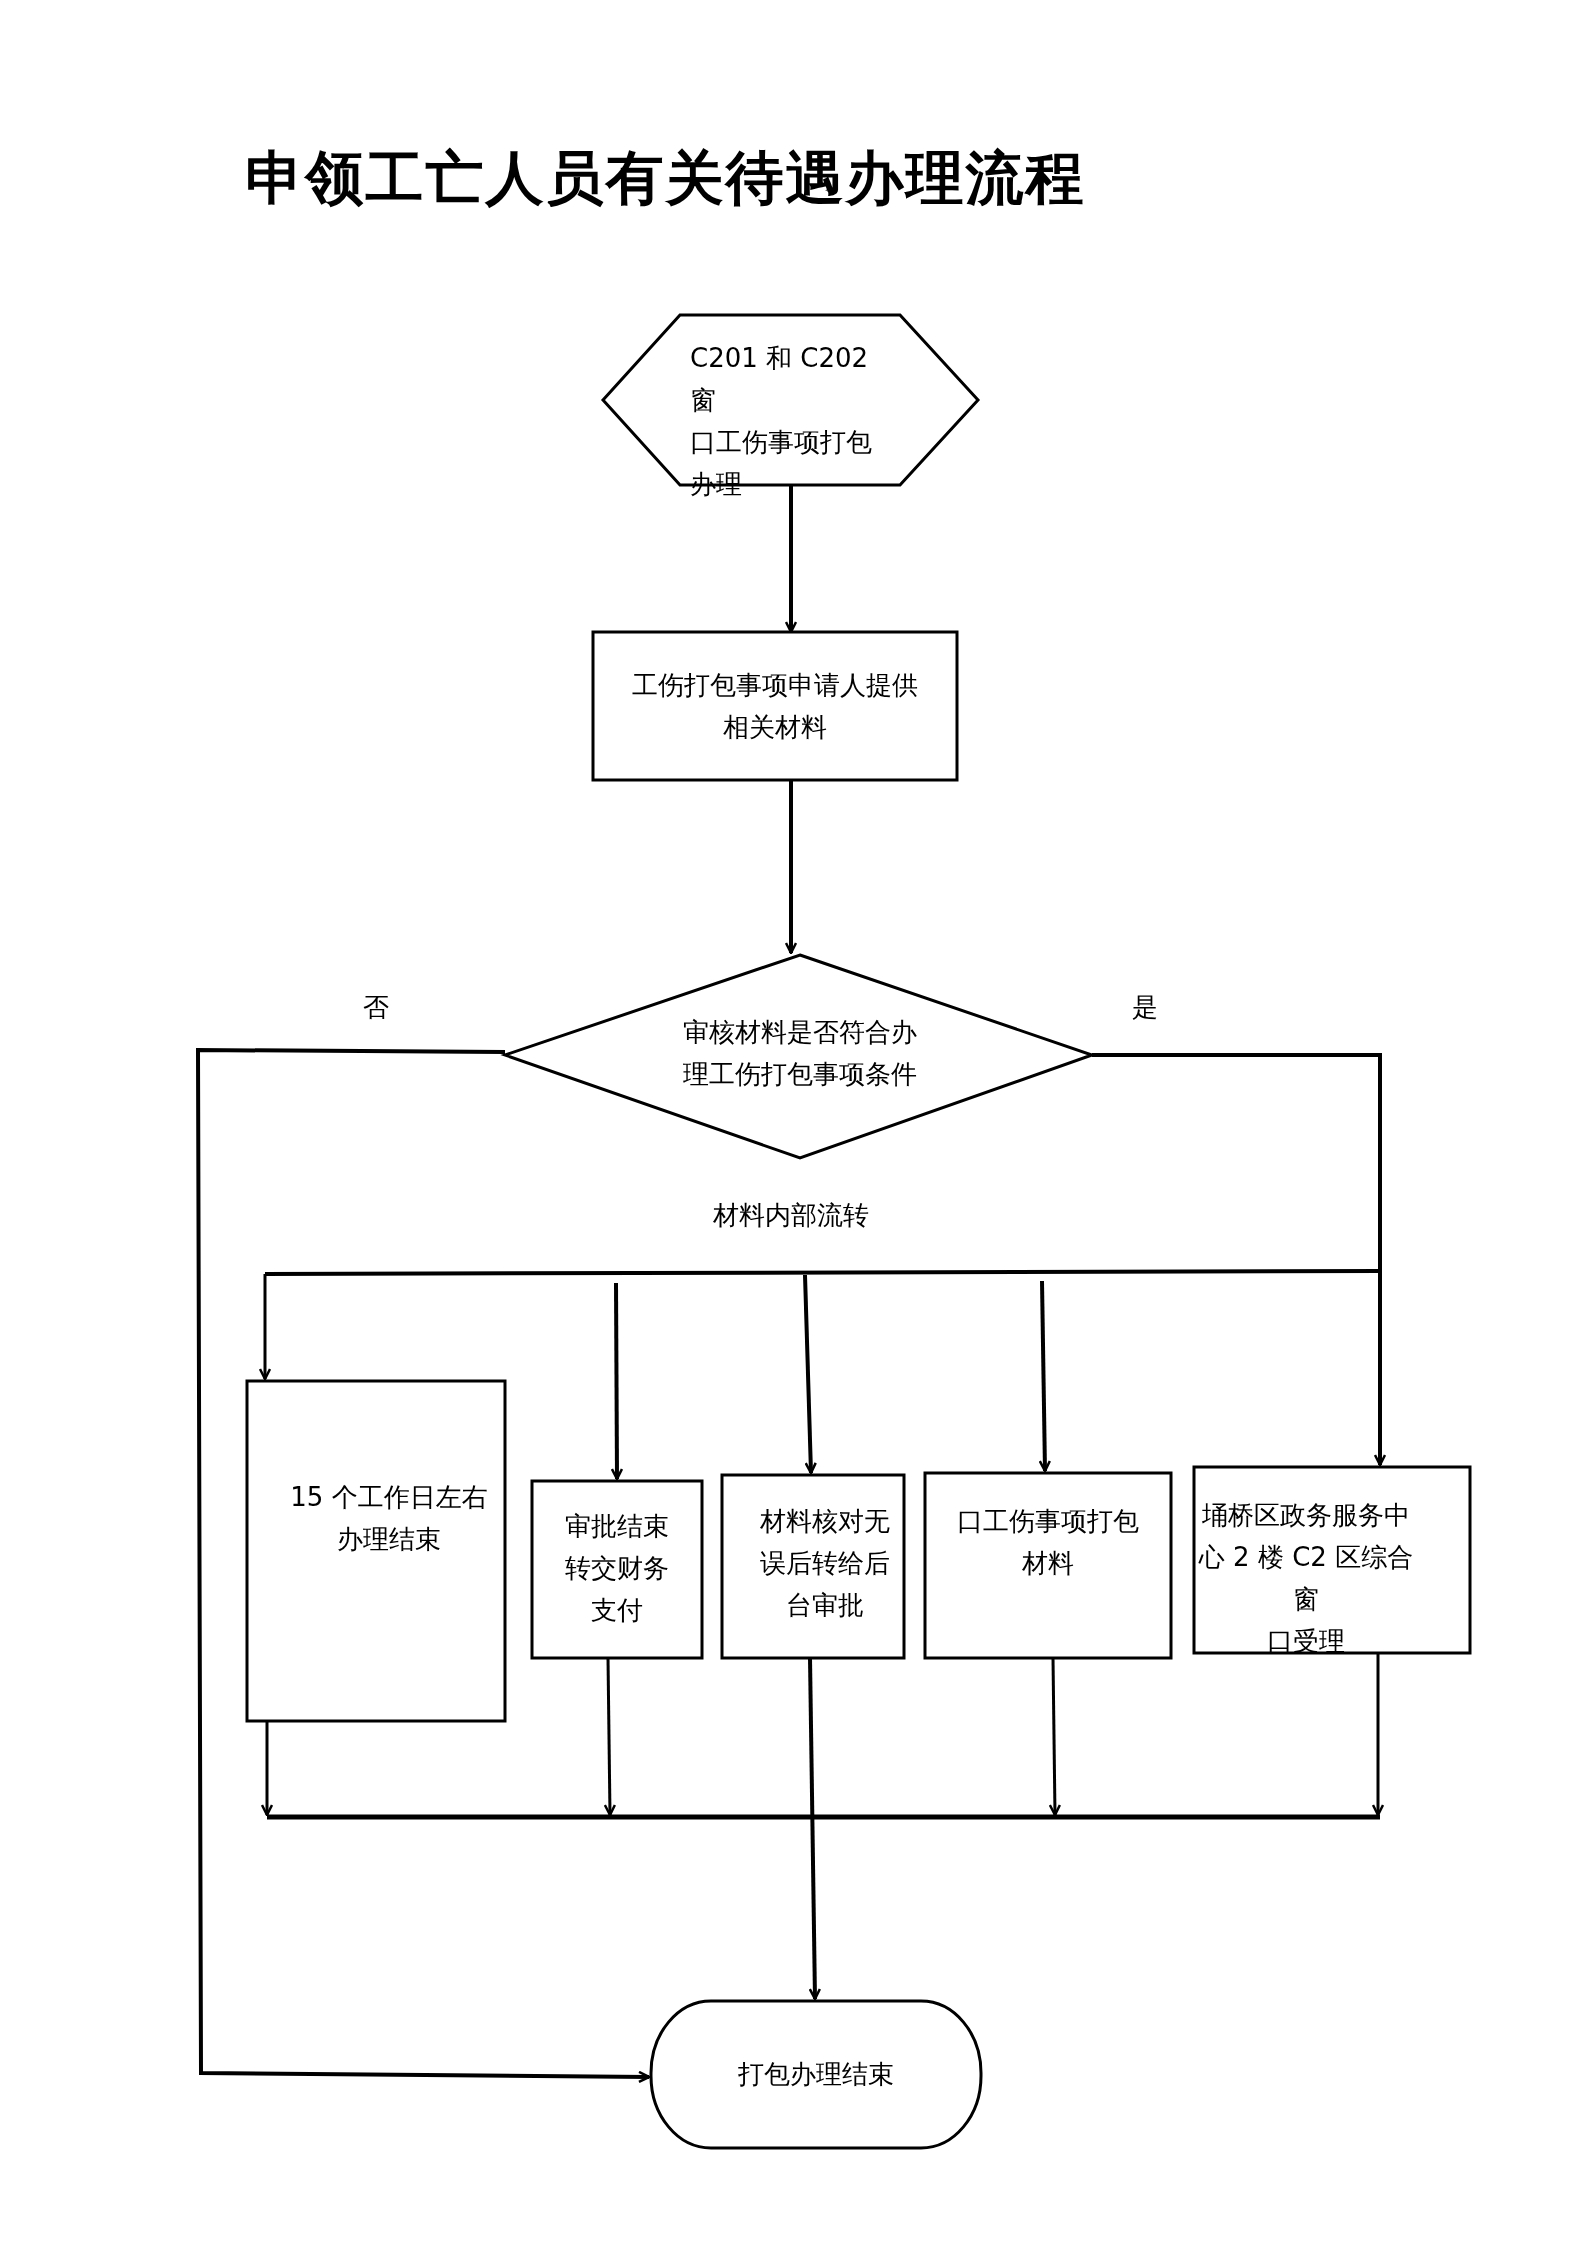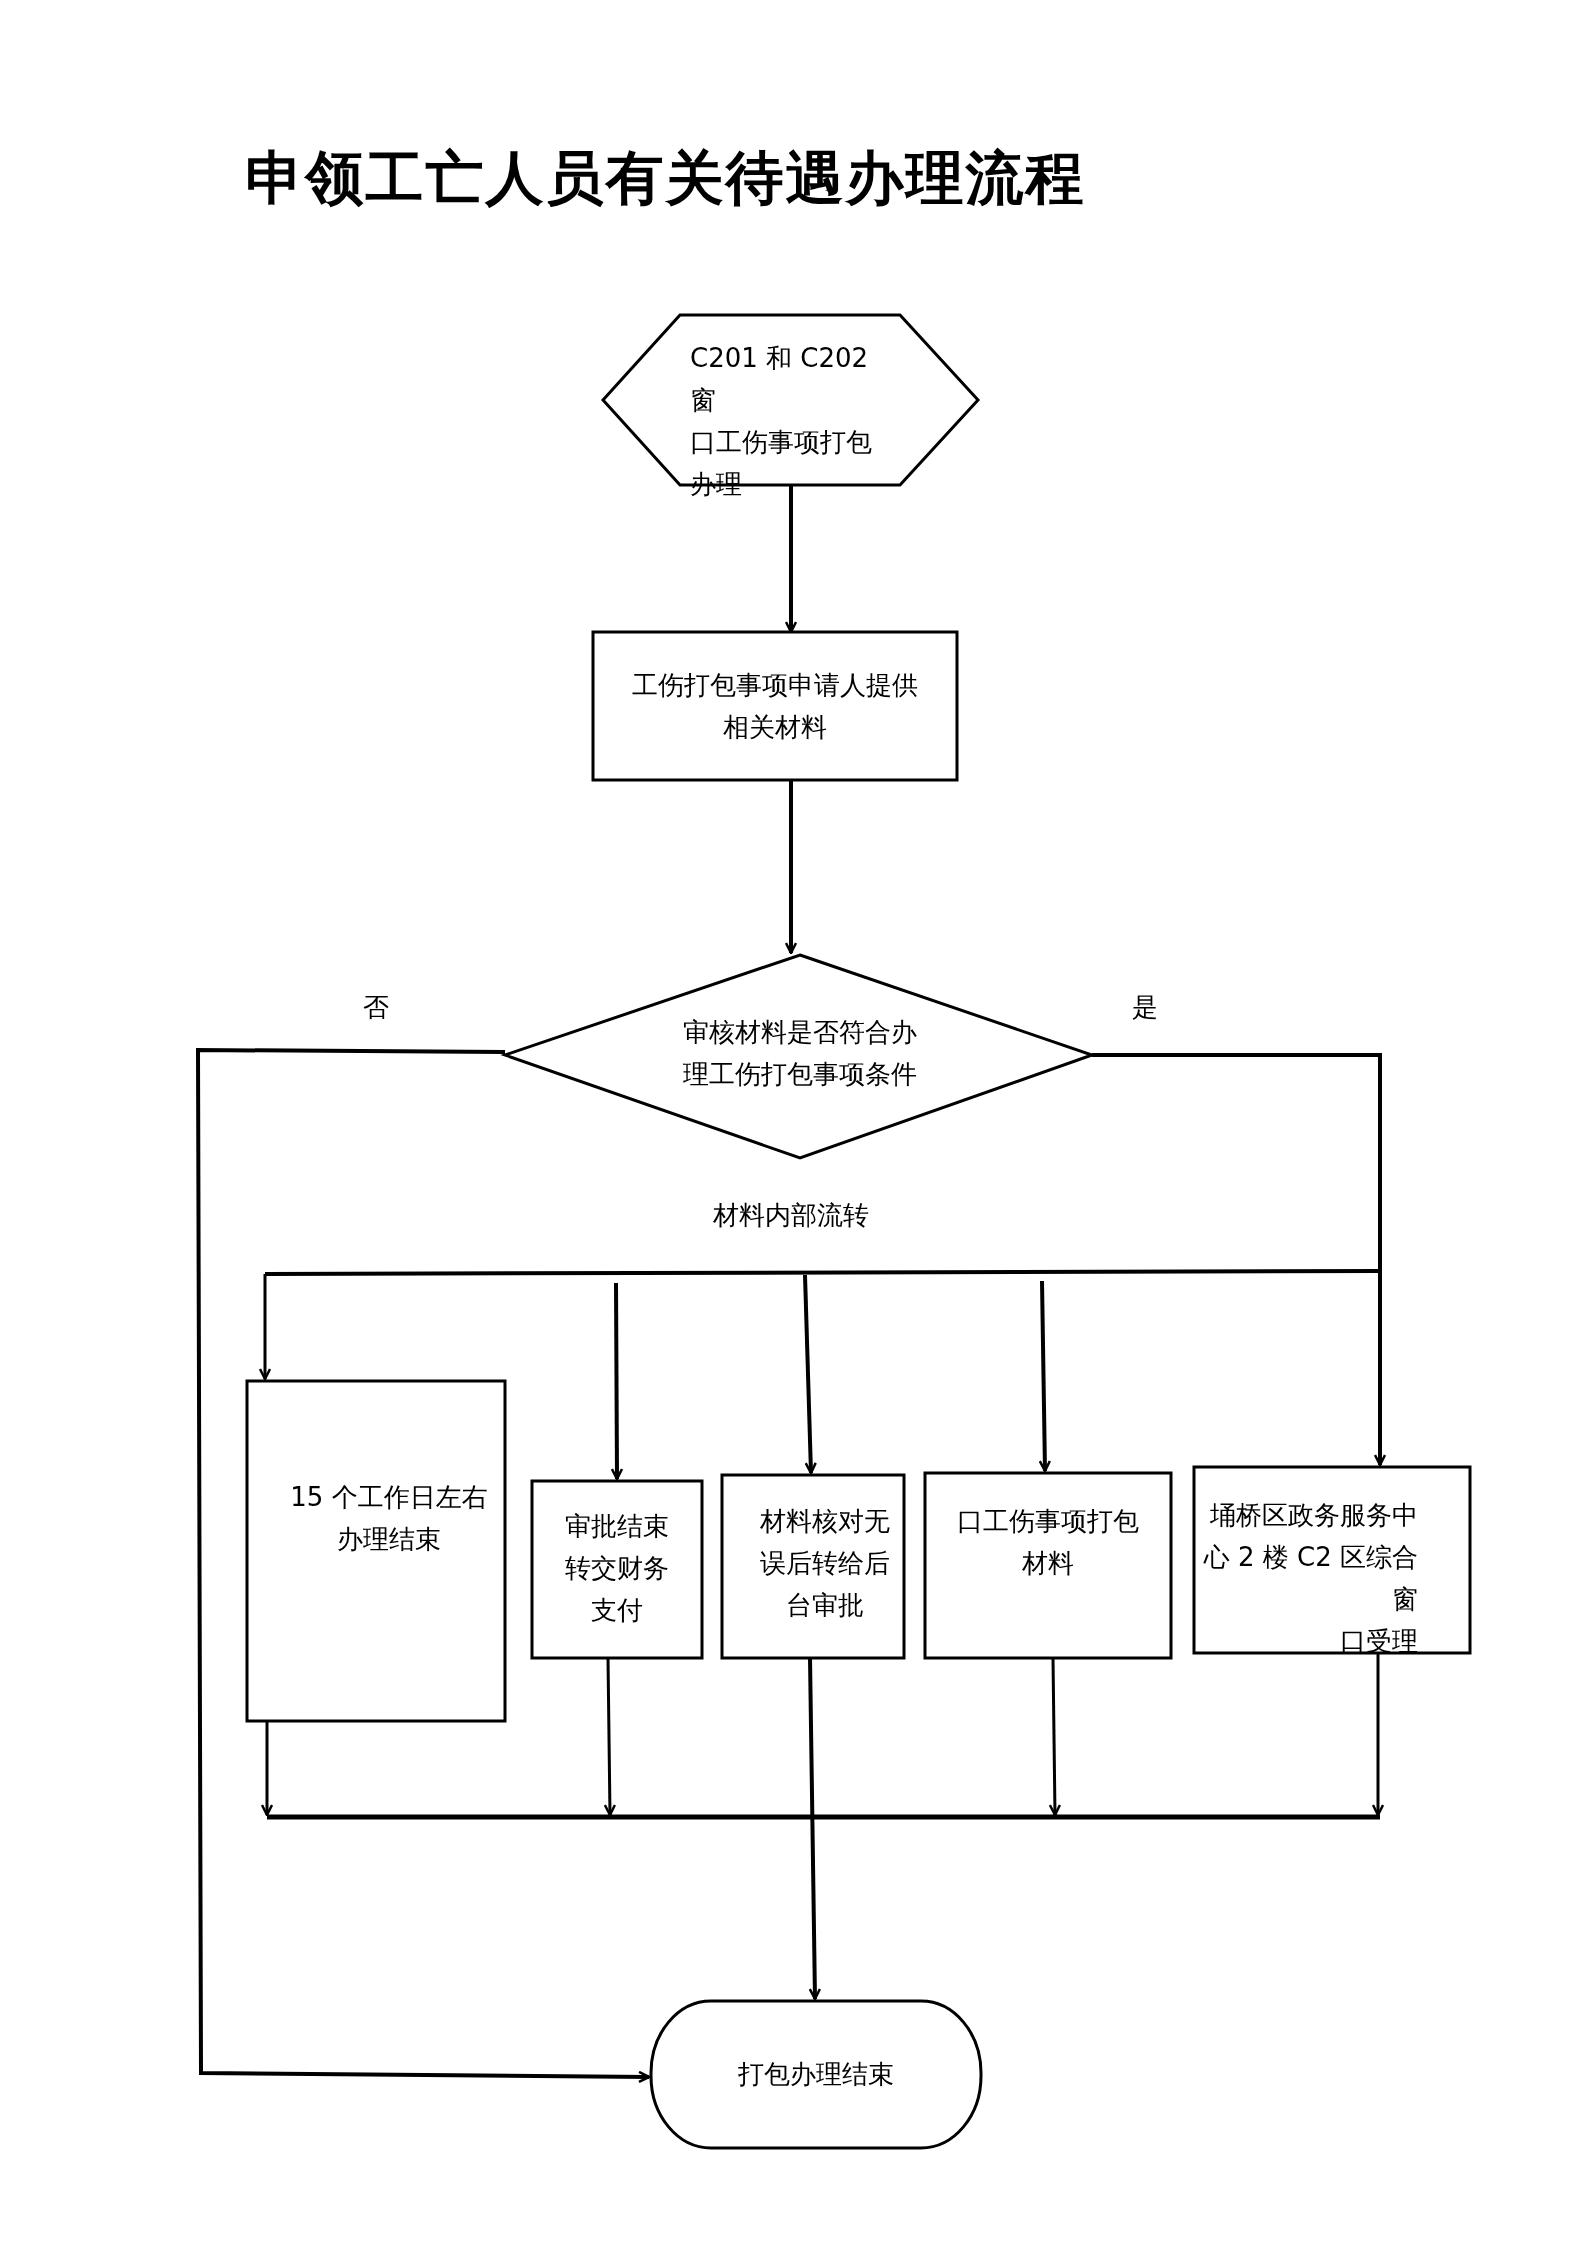--- a/index.html
+++ b/index.html
@@ -94,7 +94,7 @@
   <div>材料</div>
 </div>
 
-<div class="lbl" style="left:1194px; top:1494px; width:224px;text-align:right;">
+<div class="lbl" style="left:1194px; top:1494px; width:224px;">
   <div>埇桥区政务服务中</div>
   <div>心 2 楼 C2 区综合窗</div>
   <div>口受理</div>

